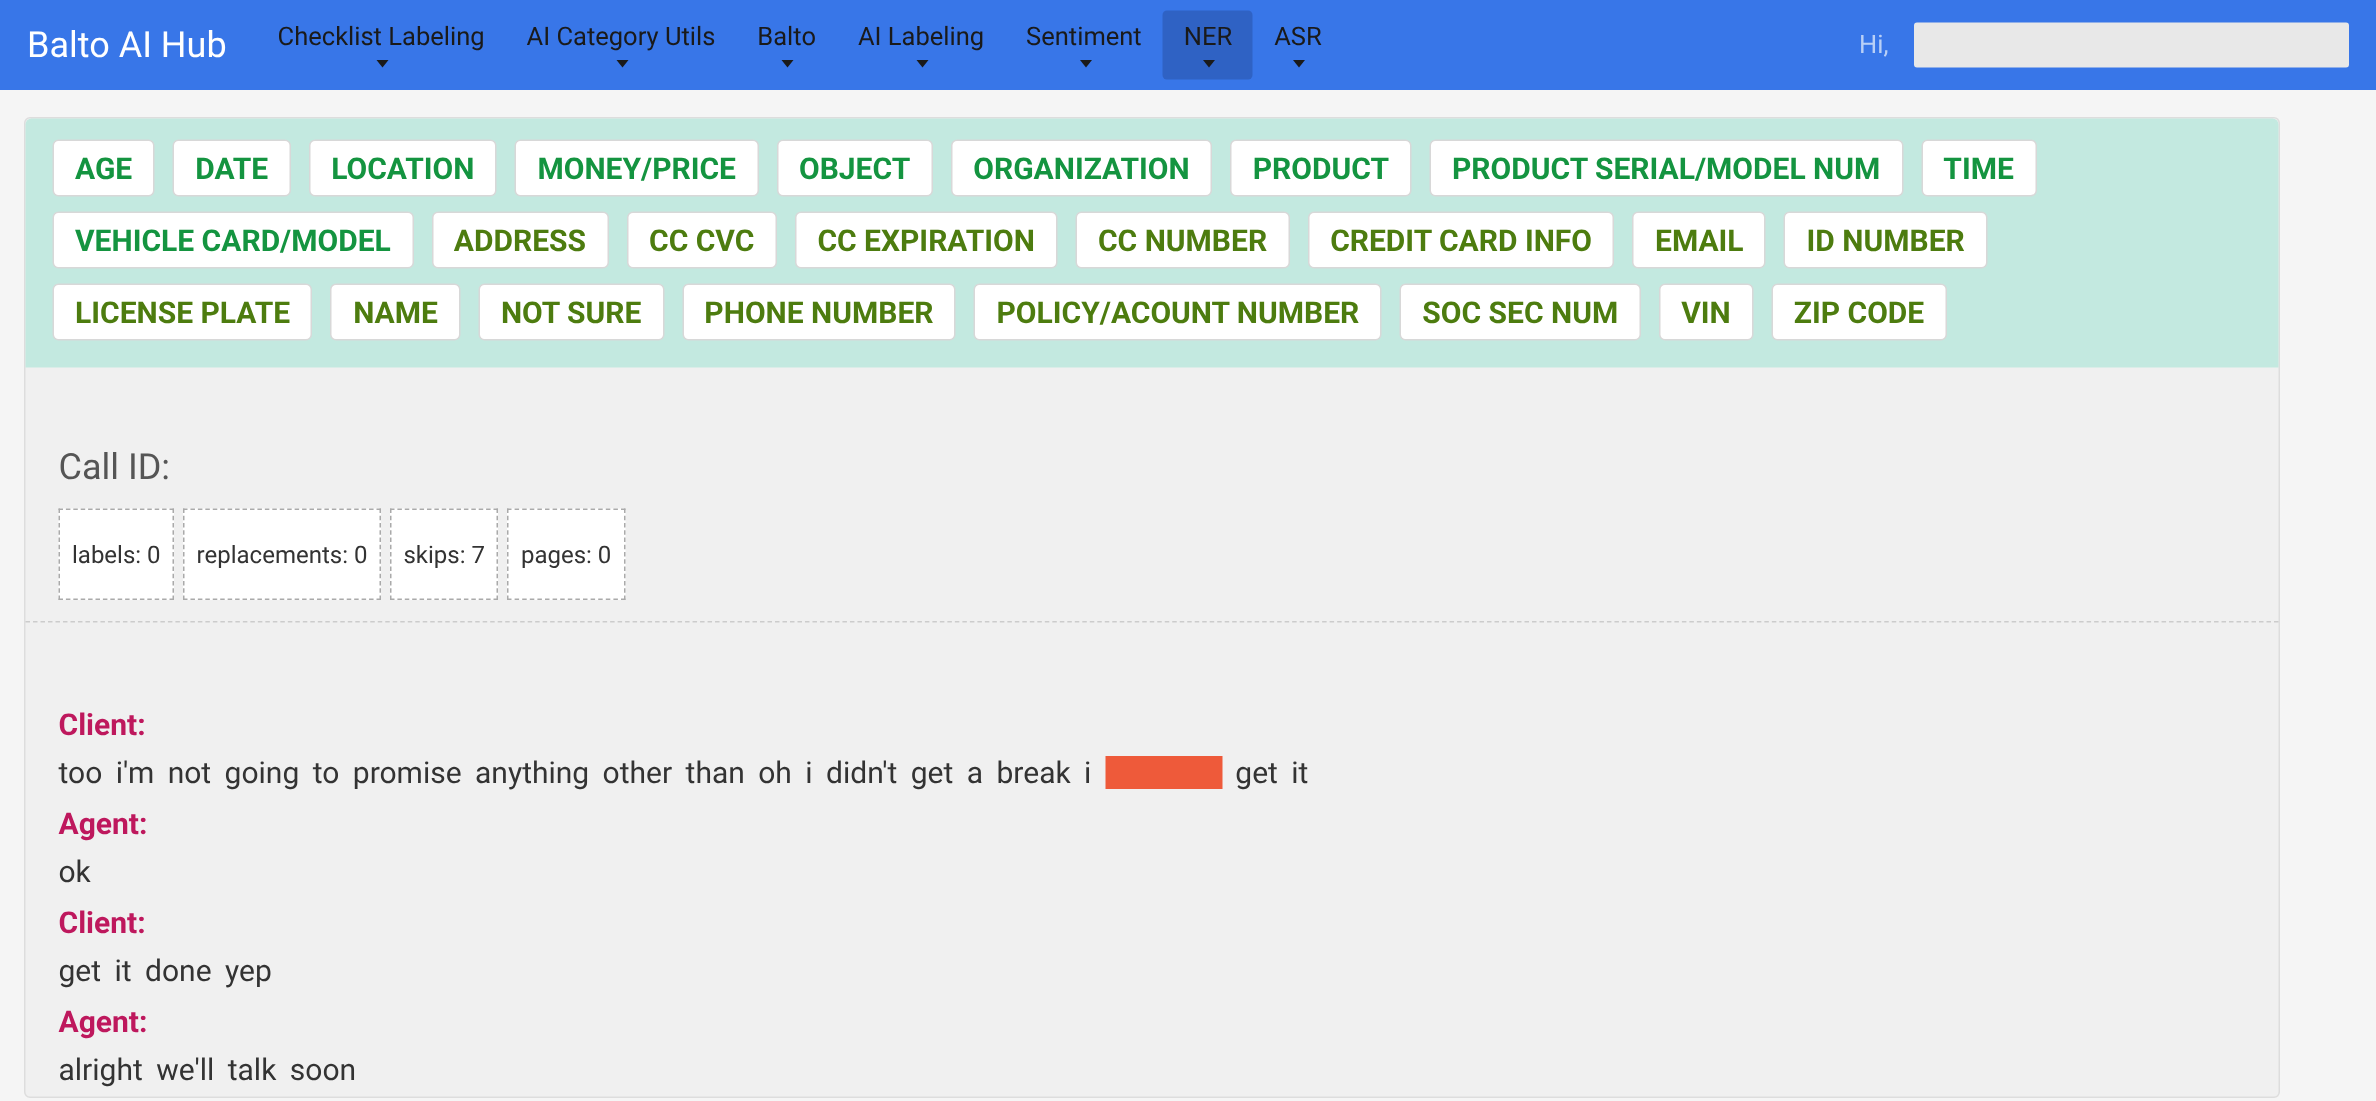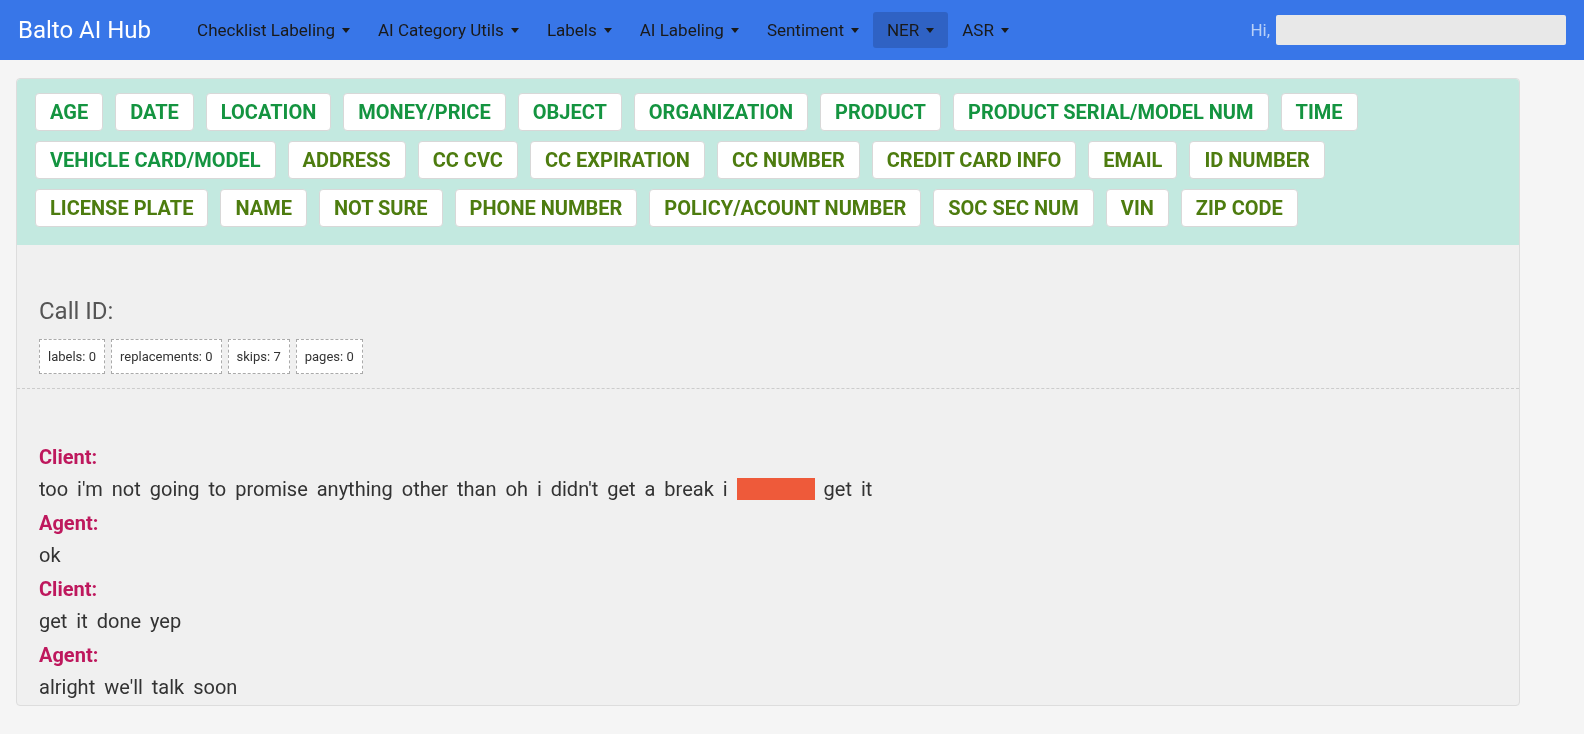--- a/index.html
+++ b/index.html
@@ -22,7 +22,7 @@
     font-size: 24px;
     font-weight: 400;
     color: #fff;
-    margin-right: 32px;
+    margin-right: 20px;
     white-space: nowrap;
     text-align: center;
   }

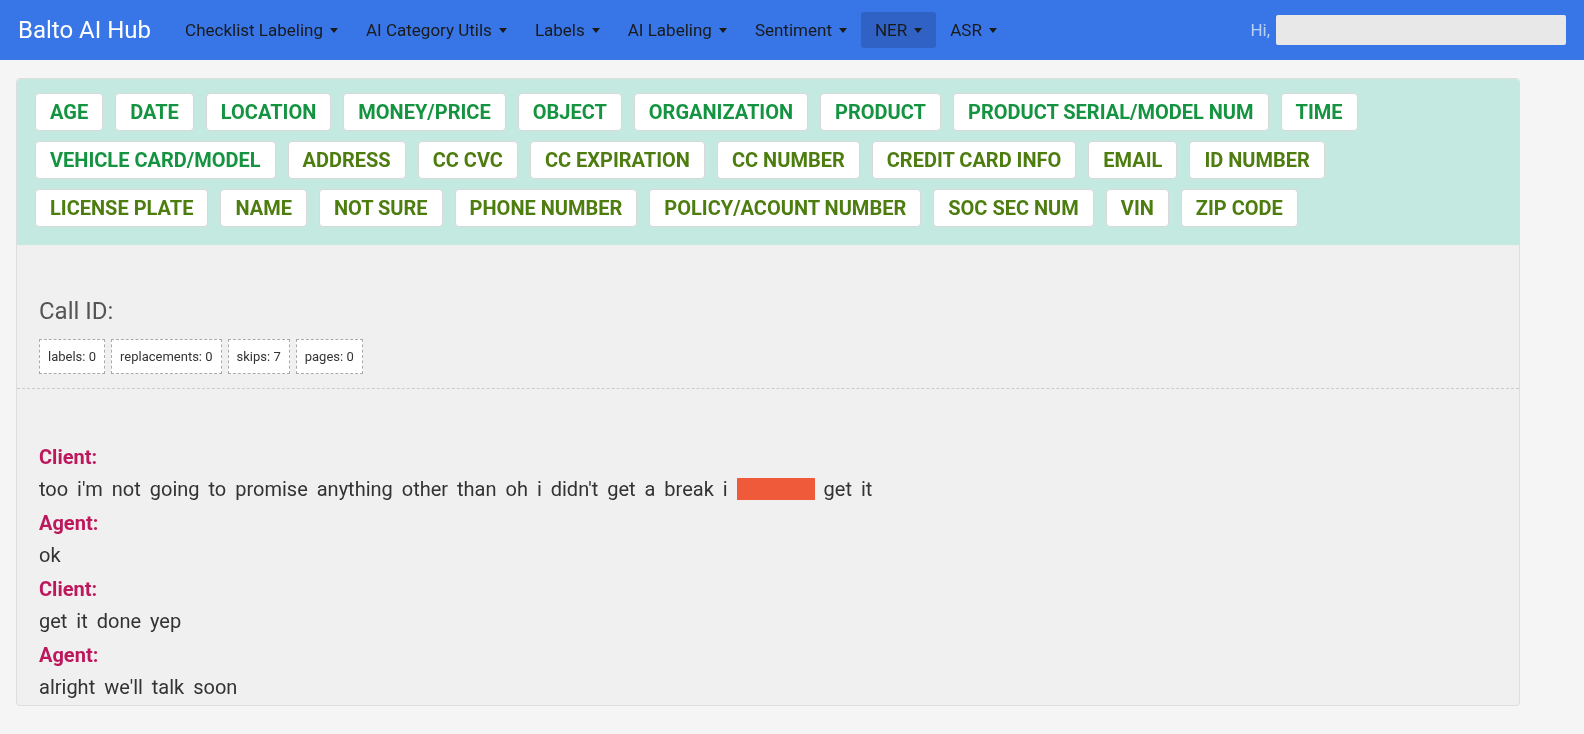--- a/index.html
+++ b/index.html
@@ -41,6 +41,7 @@
     cursor: pointer;
     border-radius: 3px;
     white-space: nowrap;
+    flex-direction: column;
   }
   .nav-item.active {
     background: #2f62c4;

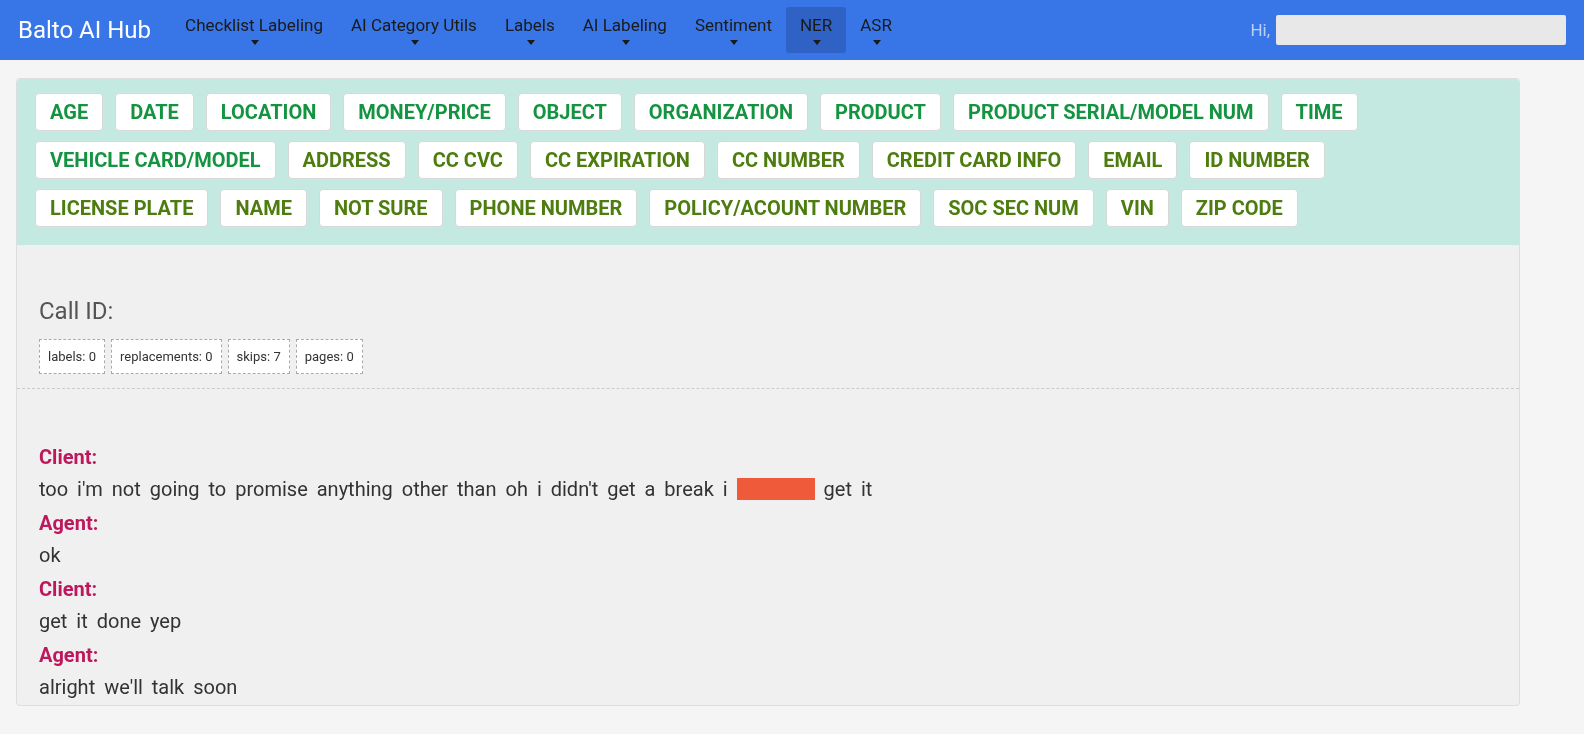--- a/index.html
+++ b/index.html
@@ -159,7 +159,7 @@
         <span class="caret"></span>
       </div>
       <div class="nav-item">
-        <span>Labels</span>
+        <span>Balto</span>
         <span class="caret"></span>
       </div>
       <div class="nav-item">

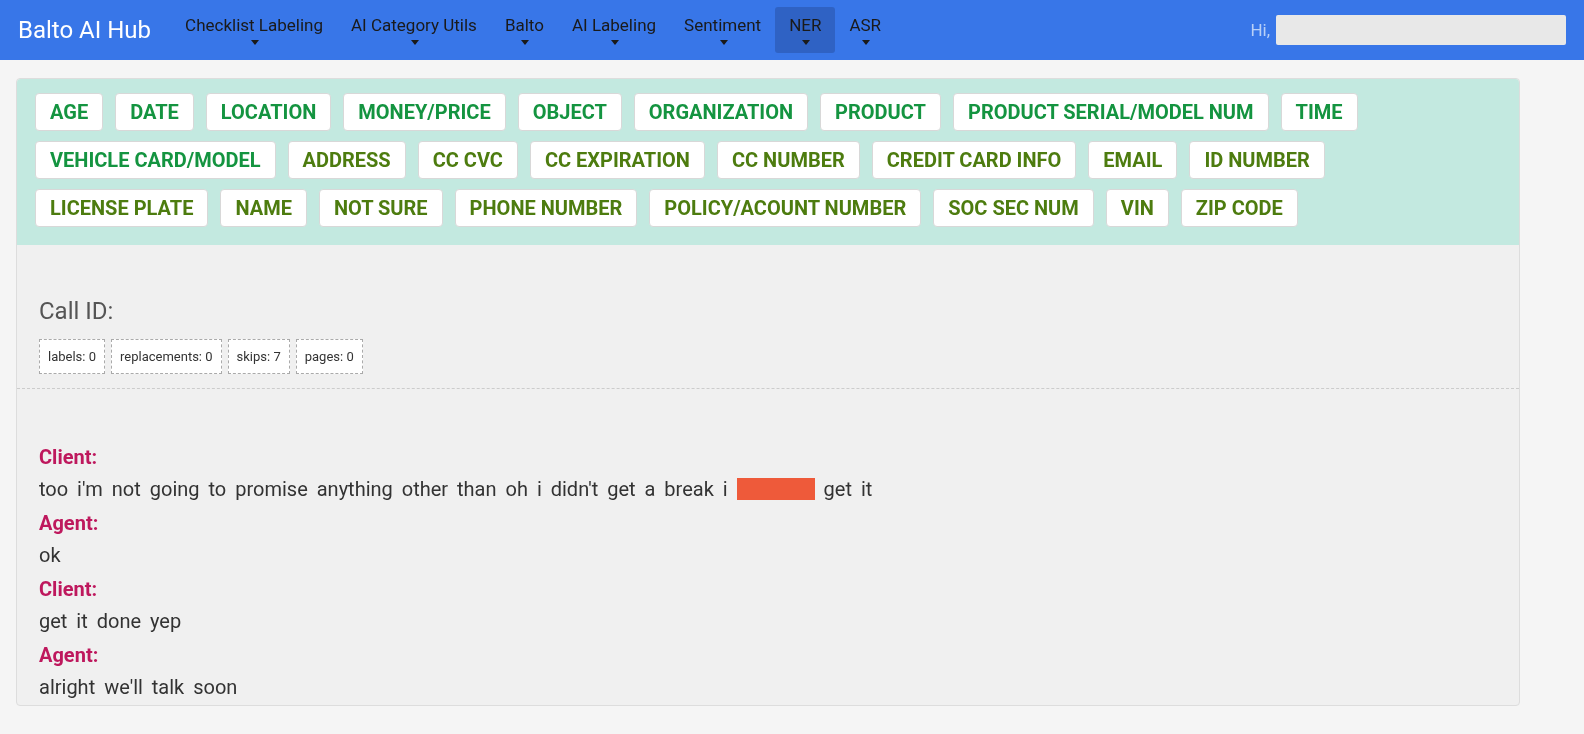--- a/index.html
+++ b/index.html
@@ -59,7 +59,7 @@
     margin-left: auto;
     display: flex;
     align-items: center;
-    gap: 6px;
+    gap: 17px;
     color: #b9d0f7;
     font-size: 17px;
   }

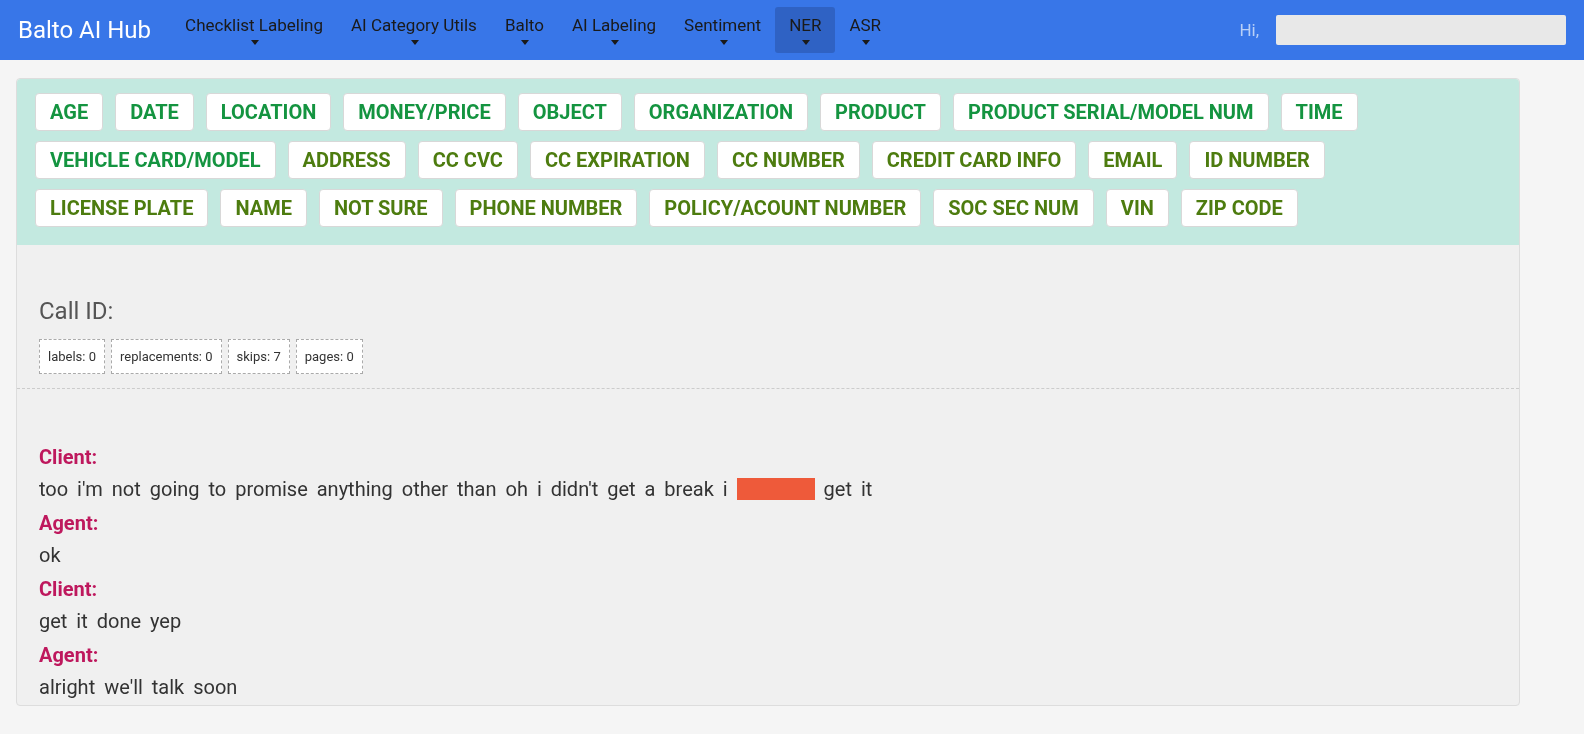--- a/index.html
+++ b/index.html
@@ -116,8 +116,8 @@
   .stat {
     border: 1px dashed #aaa;
     background: #fff;
-    padding: 9px 8px;
-    font-size: 13px;
+    padding: 20px 8px;
+    font-size: 16px;
     color: #333;
   }
   .transcript {

